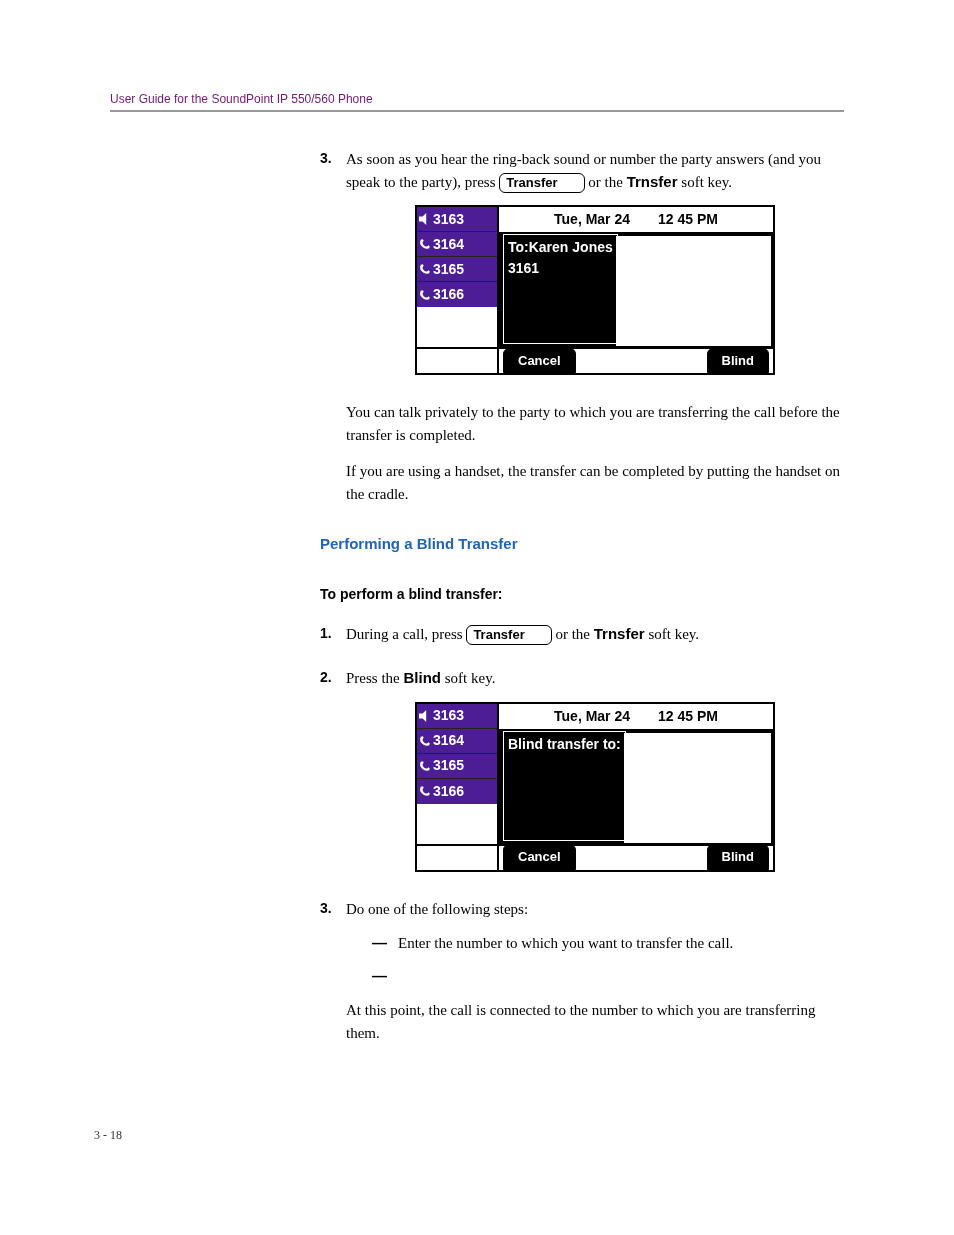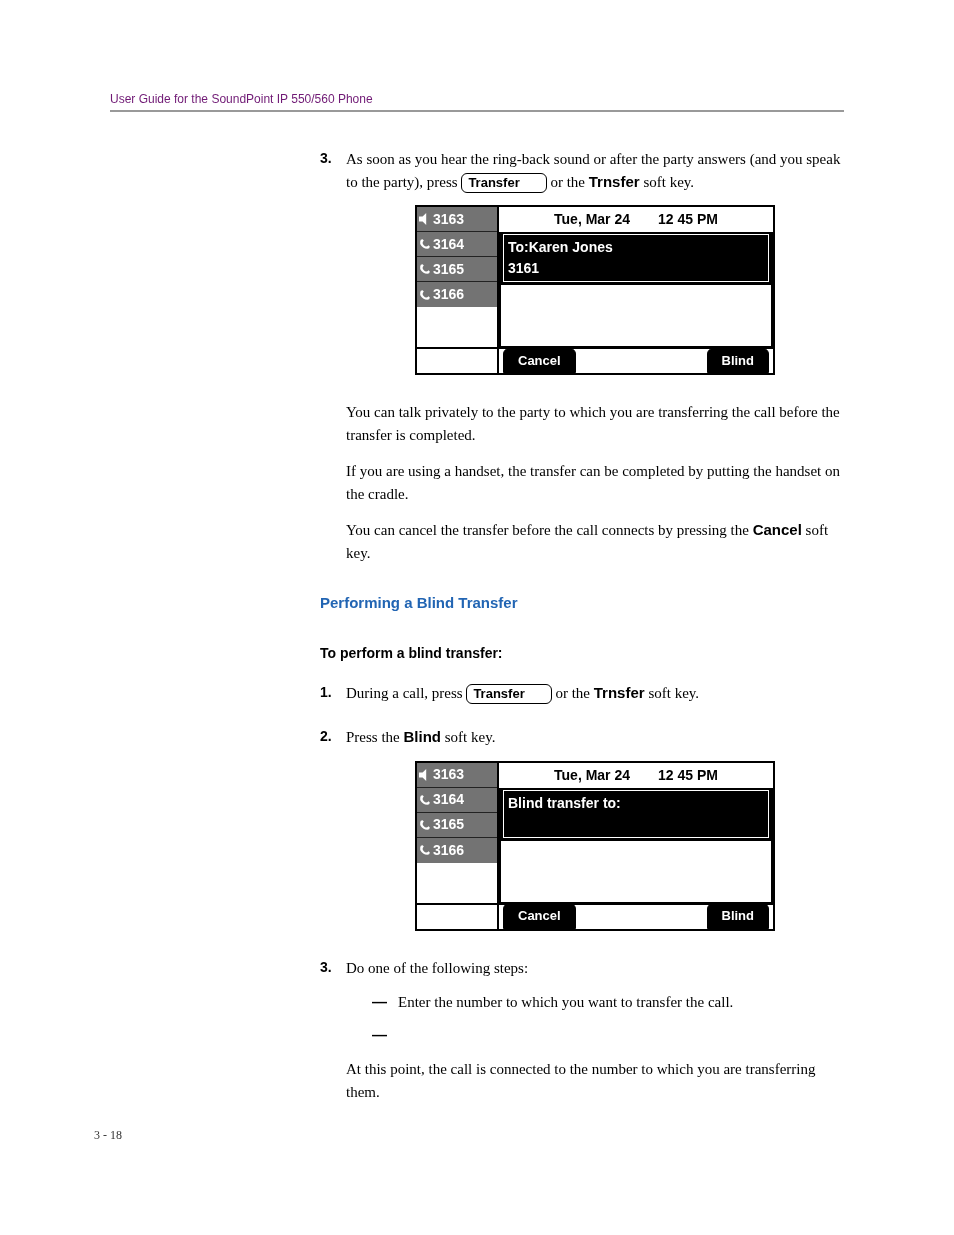--- a/index.html
+++ b/index.html
@@ -201,7 +201,7 @@
       <div class="ol-num">3.</div>
       <div class="ol-body">
         <p>
-          <span>As soon as you hear the ring-back sound or after the party answers (and you speak to the party), press </span>
+          <span>As soon as you hear the ring-back sound or number the party answers (and you speak to the party), press </span>
           <span class="transfer-key">Transfer</span>
           <span> or the </span><span class="sans-bold">Trnsfer</span><span> soft key.</span>
         </p>

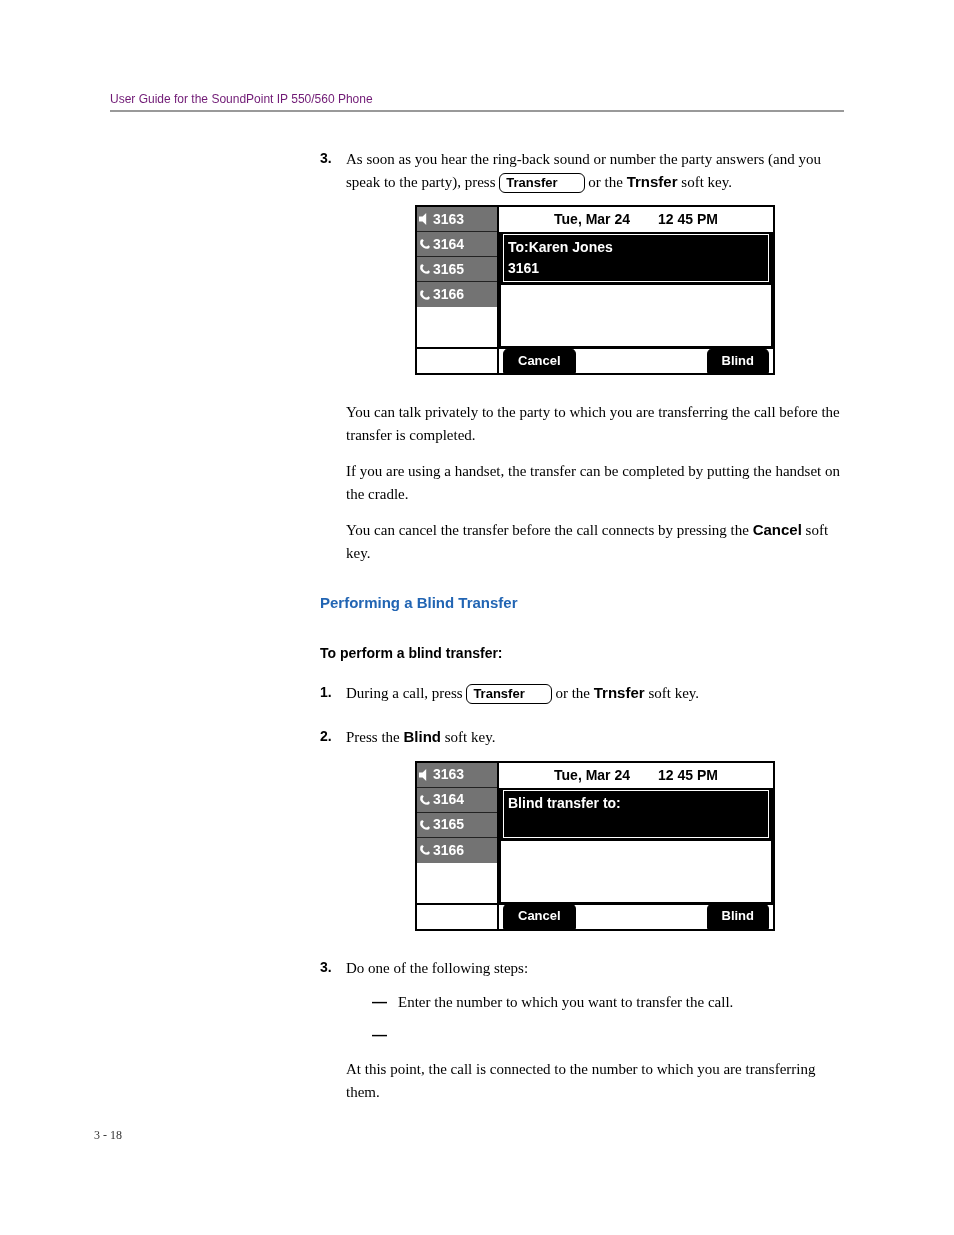--- a/index.html
+++ b/index.html
@@ -81,7 +81,7 @@
     flex: 0 0 25px;
     display: flex;
     align-items: center;
-    background: #737373;
+    background: #4c1d95;
     color: #fff;
     padding-left: 2px;
     font-size: 14px;

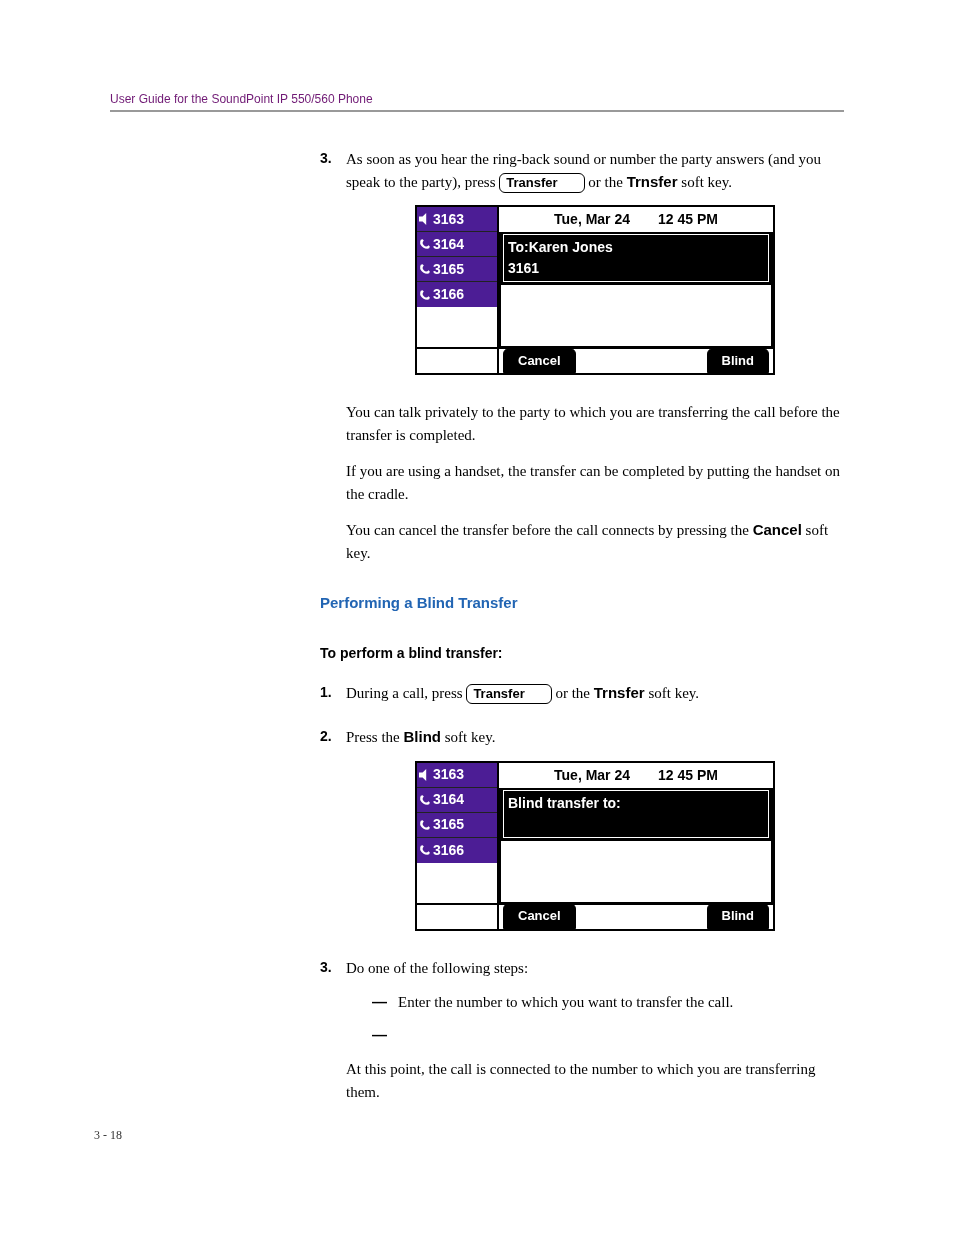--- a/index.html
+++ b/index.html
@@ -112,7 +112,7 @@
     padding: 2px 4px;
     position: relative;
     display: flex;
-    flex-direction: column;
+    flex-direction: row;
   }
   .transfer-box {
     border: 1.5px solid #fff;

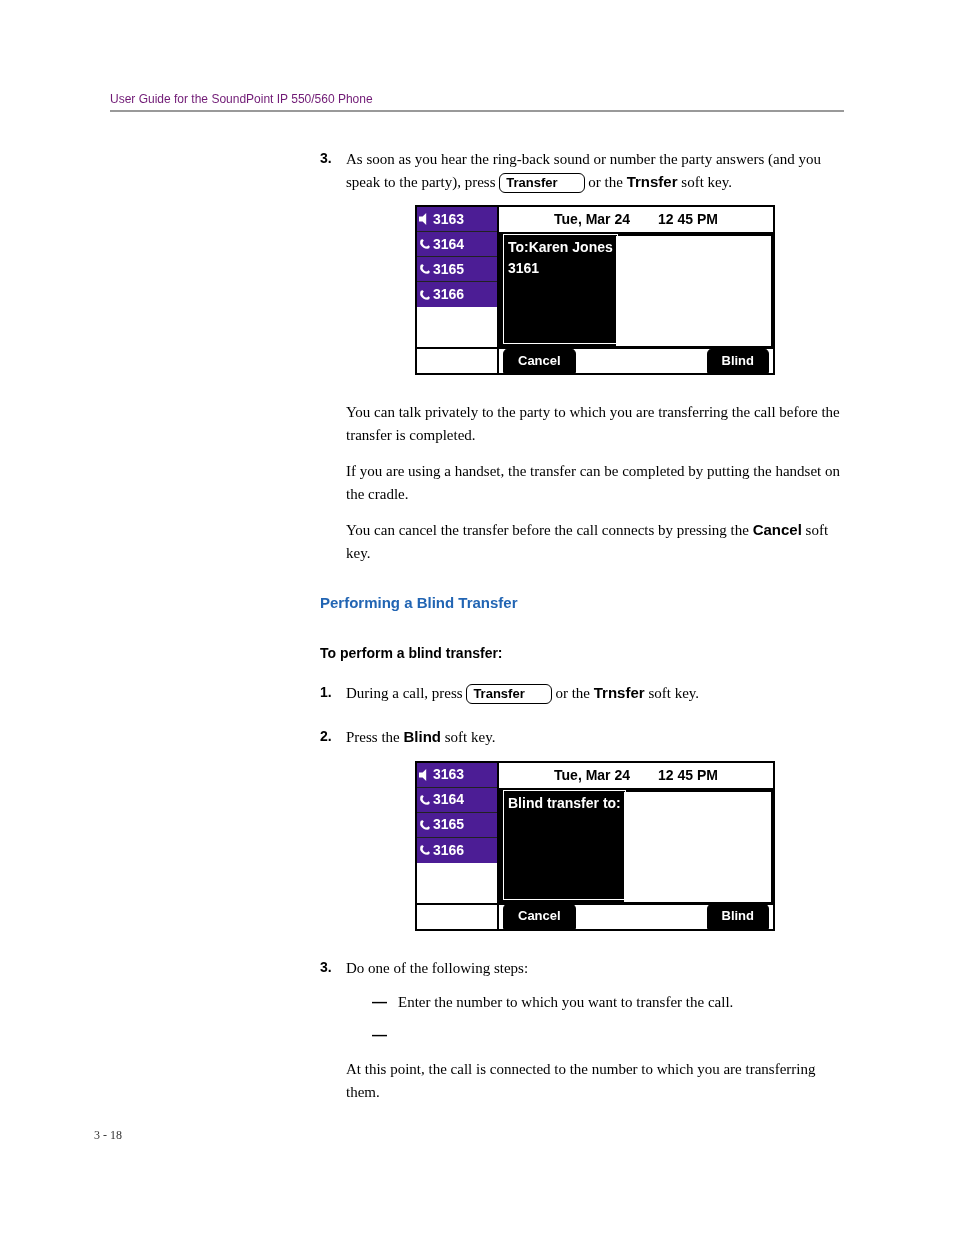--- a/index.html
+++ b/index.html
@@ -265,9 +265,6 @@
     <div class="para-block">
       <p>You can talk privately to the party to which you are transferring the call before the transfer is completed.</p>
       <p>If you are using a handset, the transfer can be completed by putting the handset on the cradle.</p>
-      <p>
-        <span>You can cancel the transfer before the call connects by pressing the </span><span class="sans-bold">Cancel</span><span> soft key.</span>
-      </p>
     </div>
 
     <div class="section-h">Performing a Blind Transfer</div>

